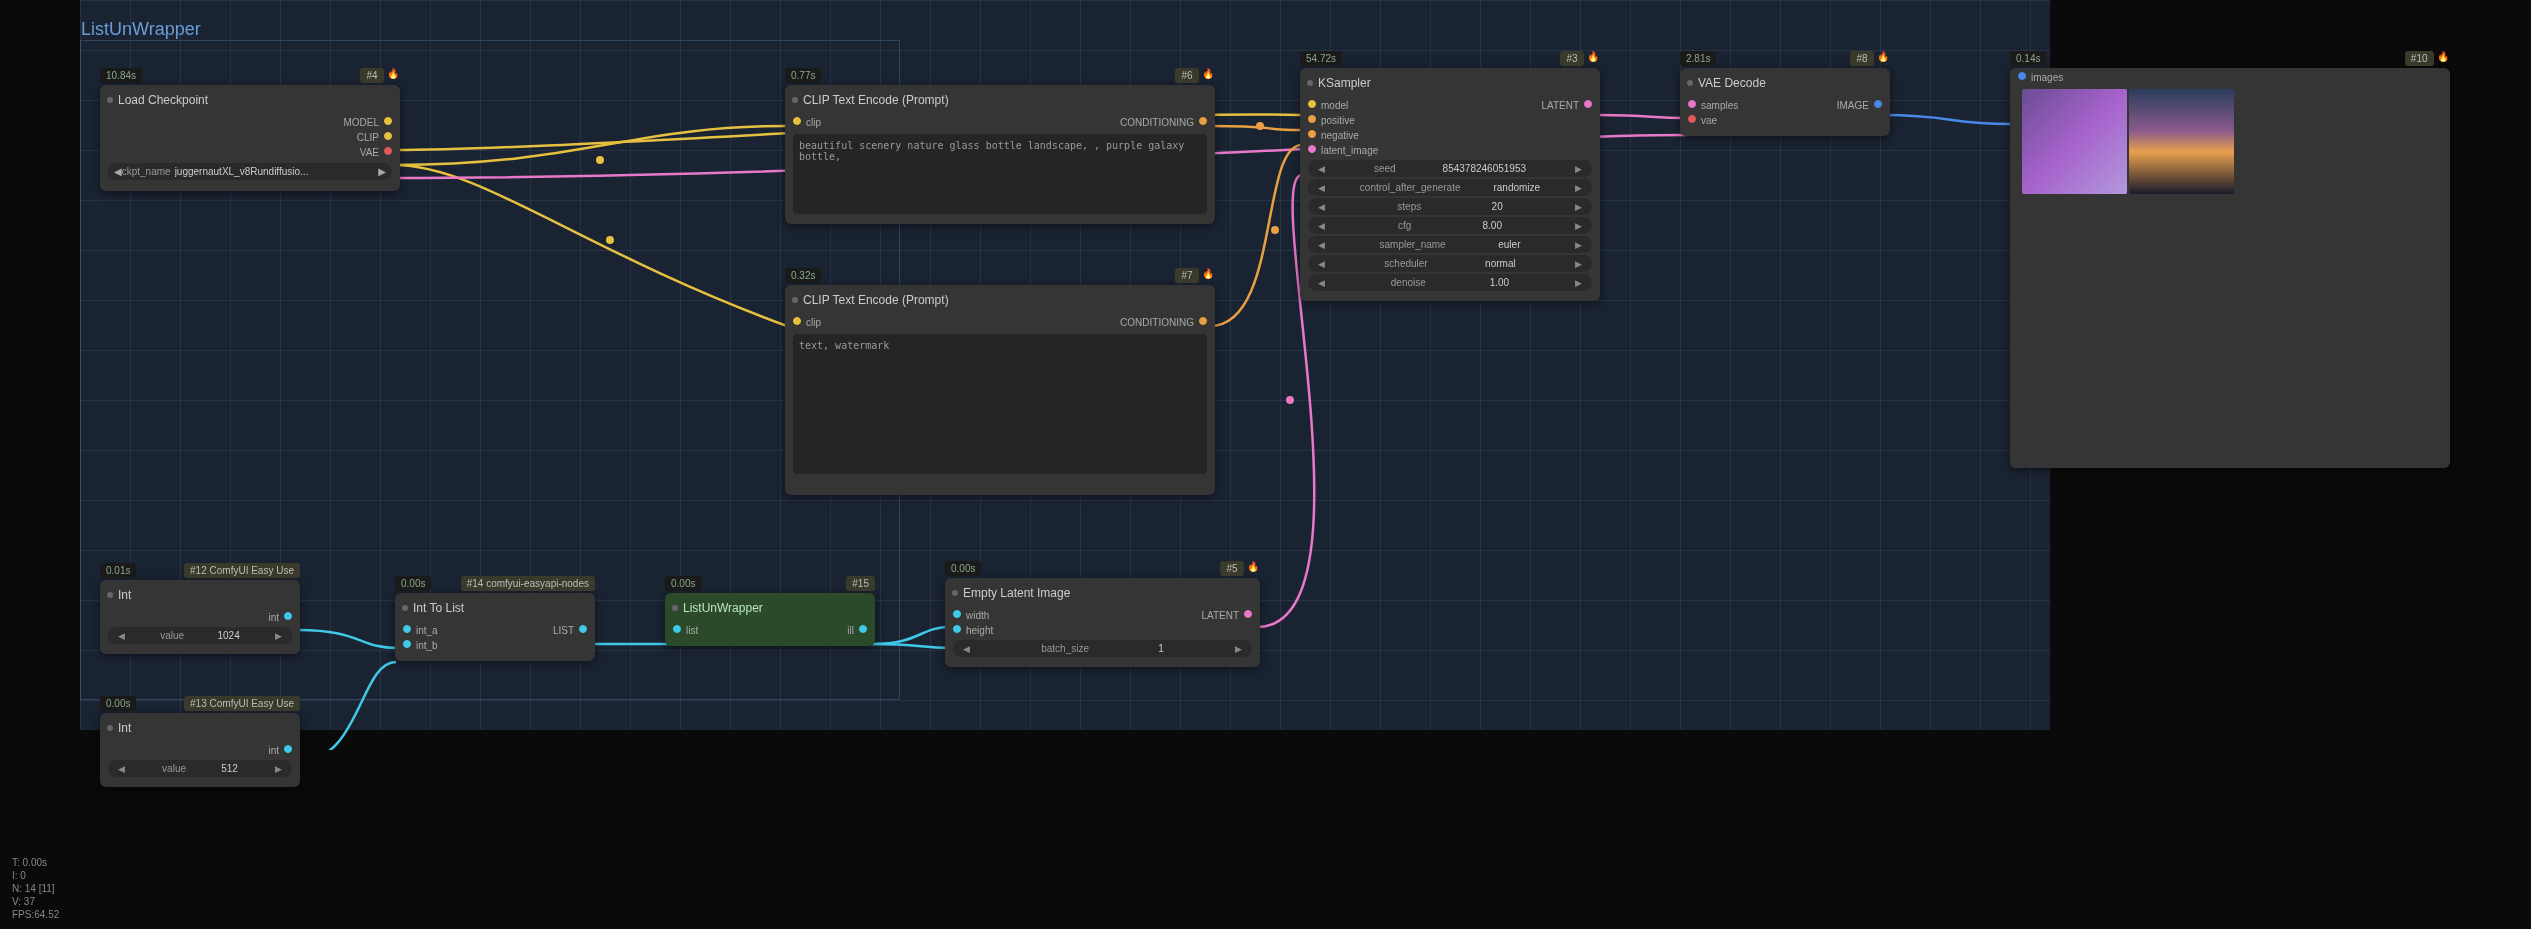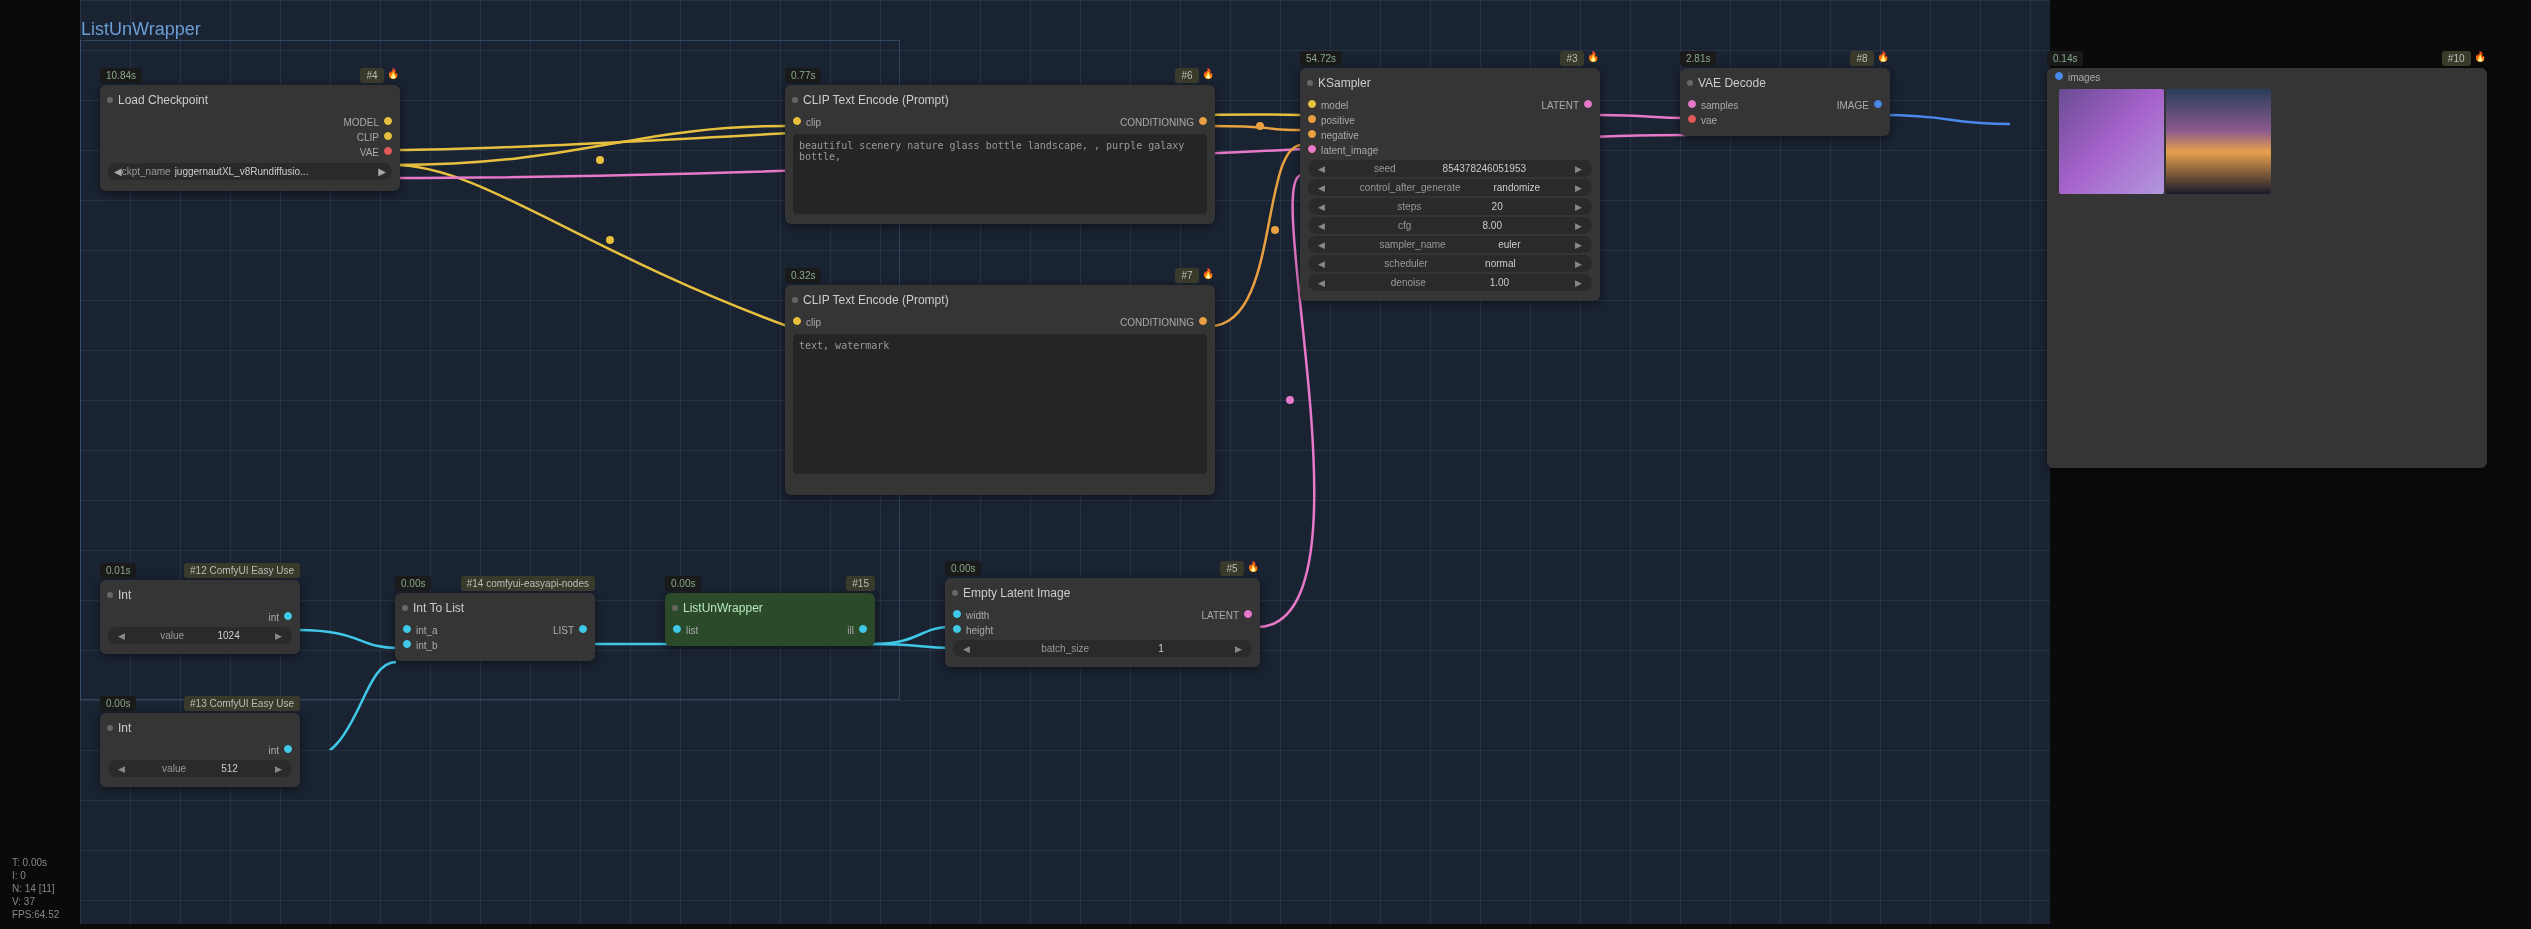--- a/index.html
+++ b/index.html
@@ -18,7 +18,7 @@
   top: 0;
   left: 80px;
   width: 1970px;
-  height: 924px;
+  height: 730px;
   background: #1a2332;
   background-image: linear-gradient(rgba(90,110,140,0.2) 1px, transparent 1px),
                     linear-gradient(90deg, rgba(90,110,140,0.2) 1px, transparent 1px);

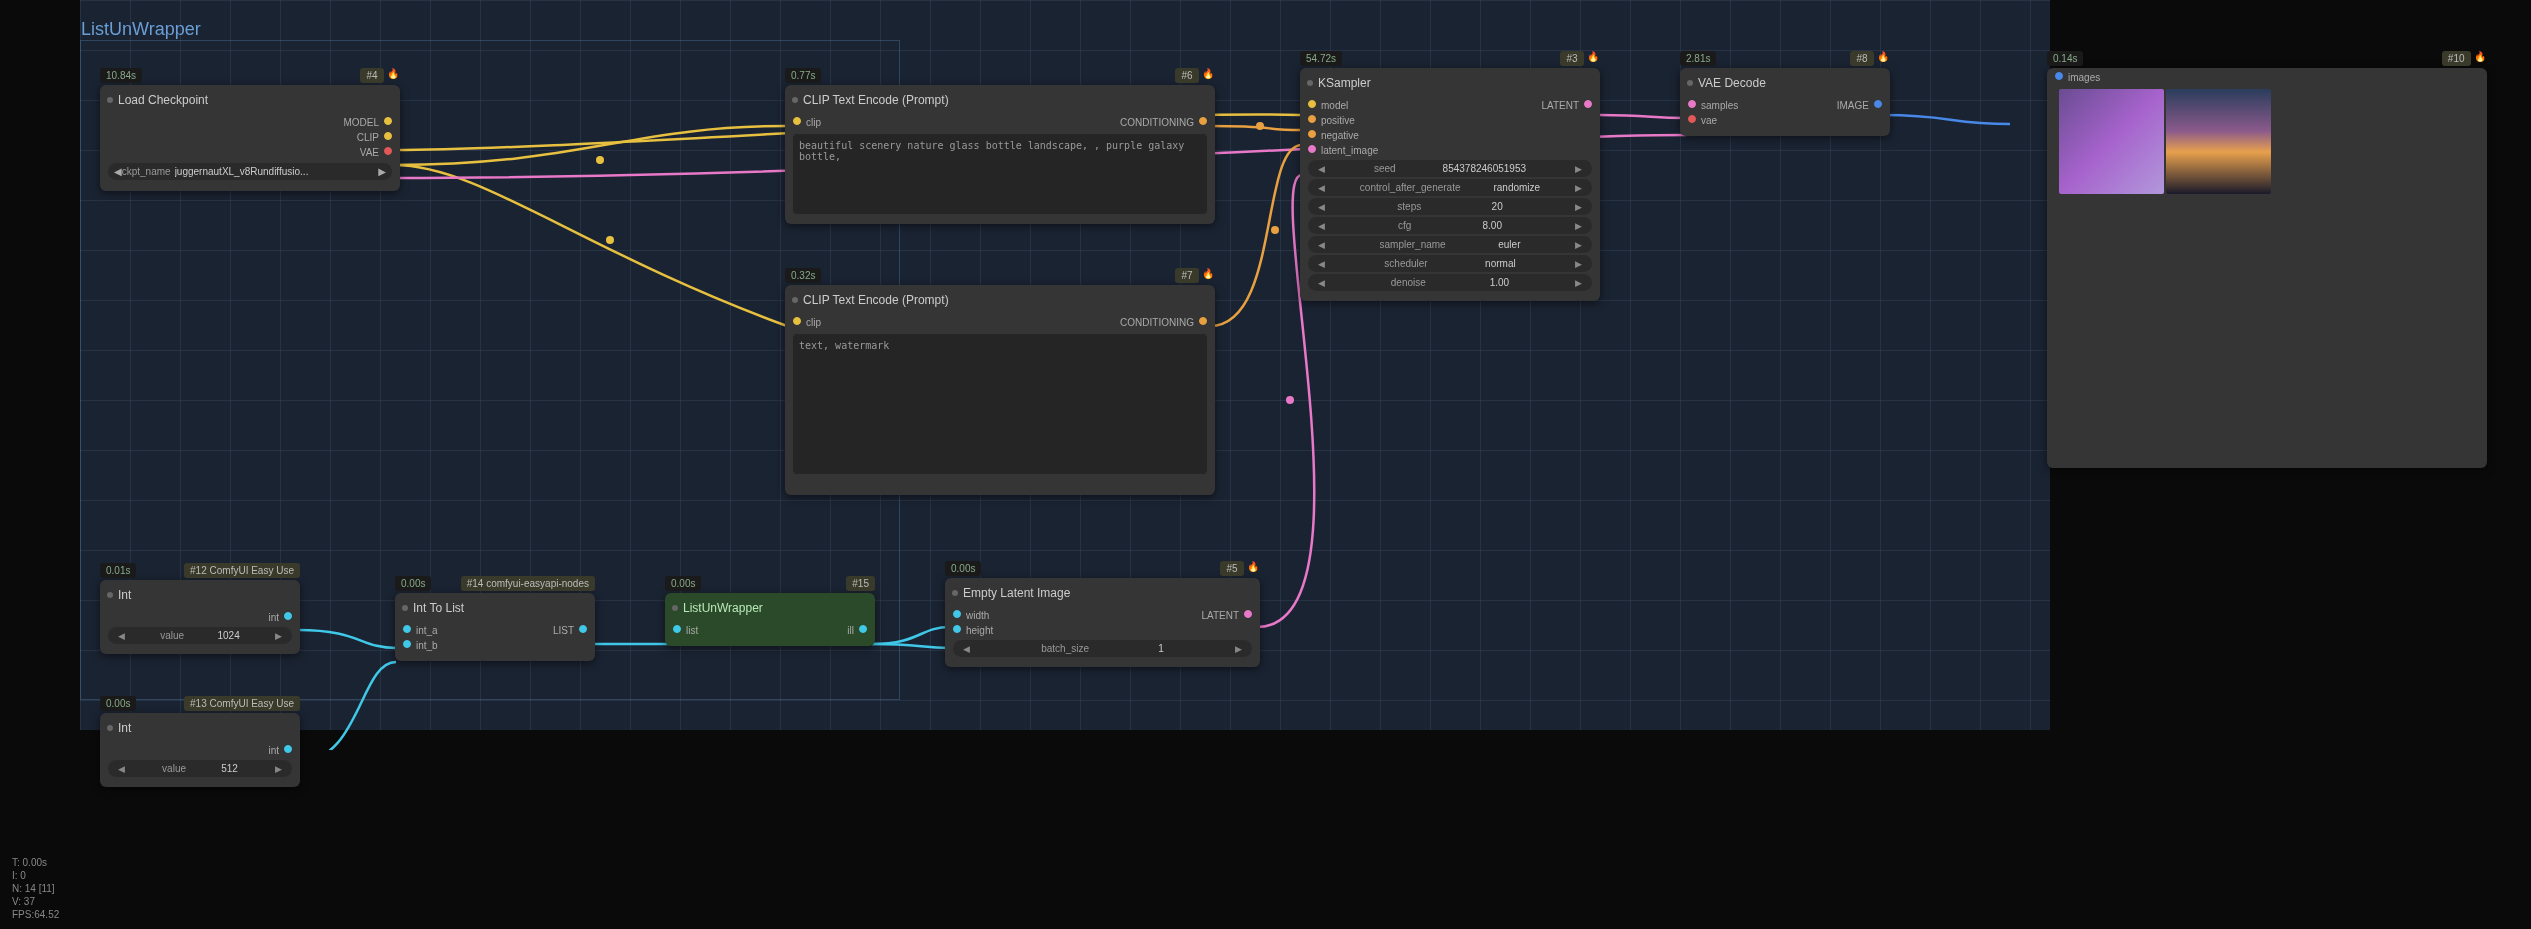--- a/index.html
+++ b/index.html
@@ -413,7 +413,7 @@
     </div>
   </div>
 
-  <div class="node" style="left:1930px; top:68px; width:440px; height:400px;margin-left:37px;">
+  <div class="node" style="left:1930px; top:68px; width:440px; height:400px;">
     <div class="node-topbar">
       <span class="badge">0.14s</span>
       <span class="badge-right">

